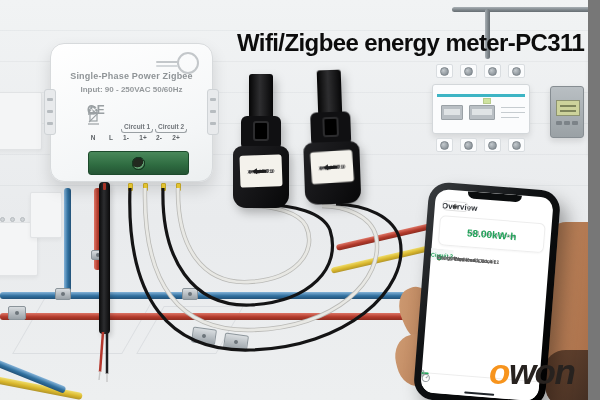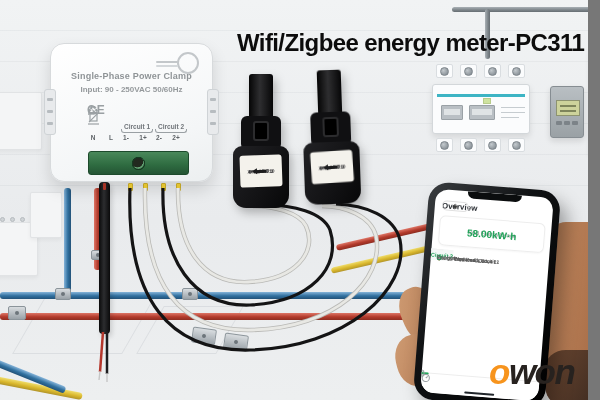--- a/index.html
+++ b/index.html
@@ -225,7 +225,7 @@
     </div>
     <div class="keyslot"></div>
     <div class="keyline"></div>
-    <div class="m-line1">Single-Phase Power Clamp</div>
+    <div class="m-line1">Single-Phase Power Zigbee</div>
     <div class="m-line2">Input: 90 - 250VAC 50/60Hz</div>
     <div class="certs">
       <span class="ce">CE</span>

